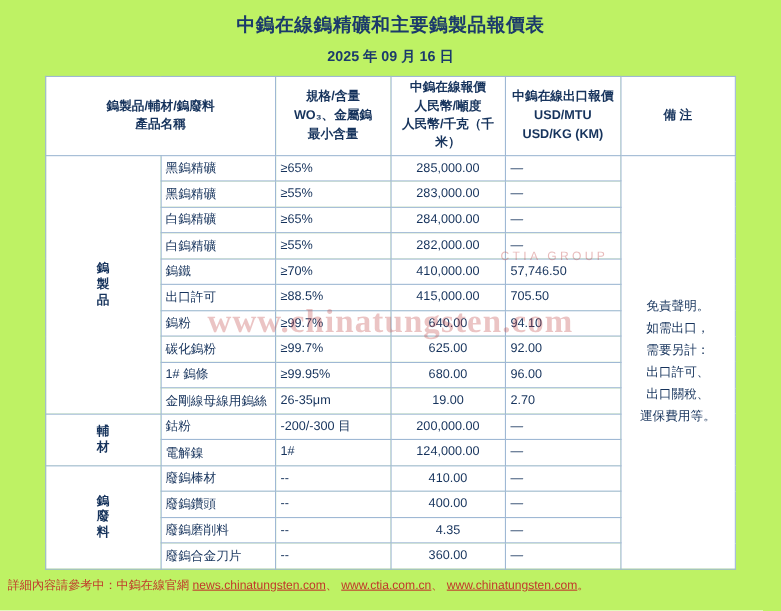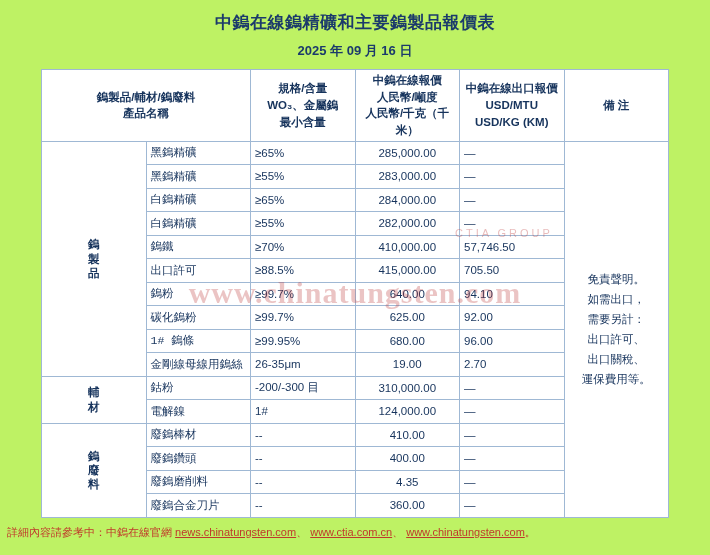--- a/index.html
+++ b/index.html
@@ -63,7 +63,7 @@
     padding: 0;
   }
   .grp span { display: block; }
-  .name { width: 132px; padding-left: 6px; font-family: Liberation Mono, monospace; }
+  .name { width: 132px; padding-left: 6px; }
   .spec { width: 143px; padding-left: 6px; }
   .rmb  { width: 152px; text-align: center; }
   .usd  { width: 140px; padding-left: 8px; }

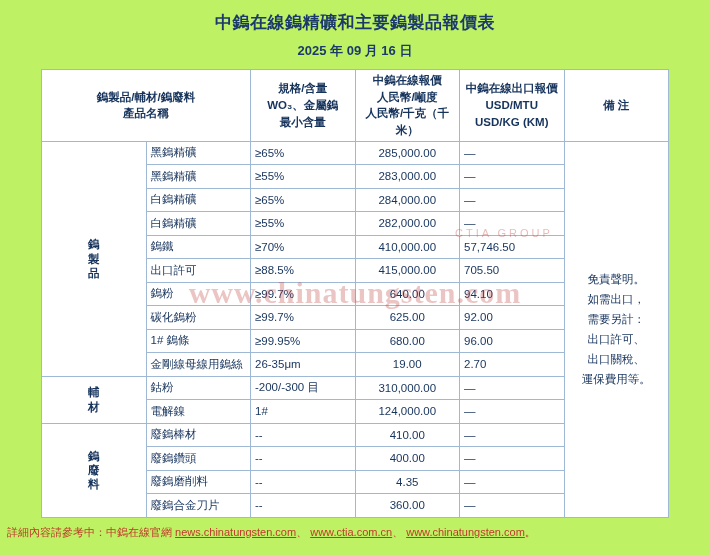--- a/index.html
+++ b/index.html
@@ -222,7 +222,7 @@
         </td>
         <td class="name">鈷粉</td>
         <td class="spec">-200/-300 目</td>
-        <td class="rmb">310,000.00</td>
+        <td class="rmb">200,000.00</td>
         <td class="usd">—</td>
       </tr>
       <tr>

